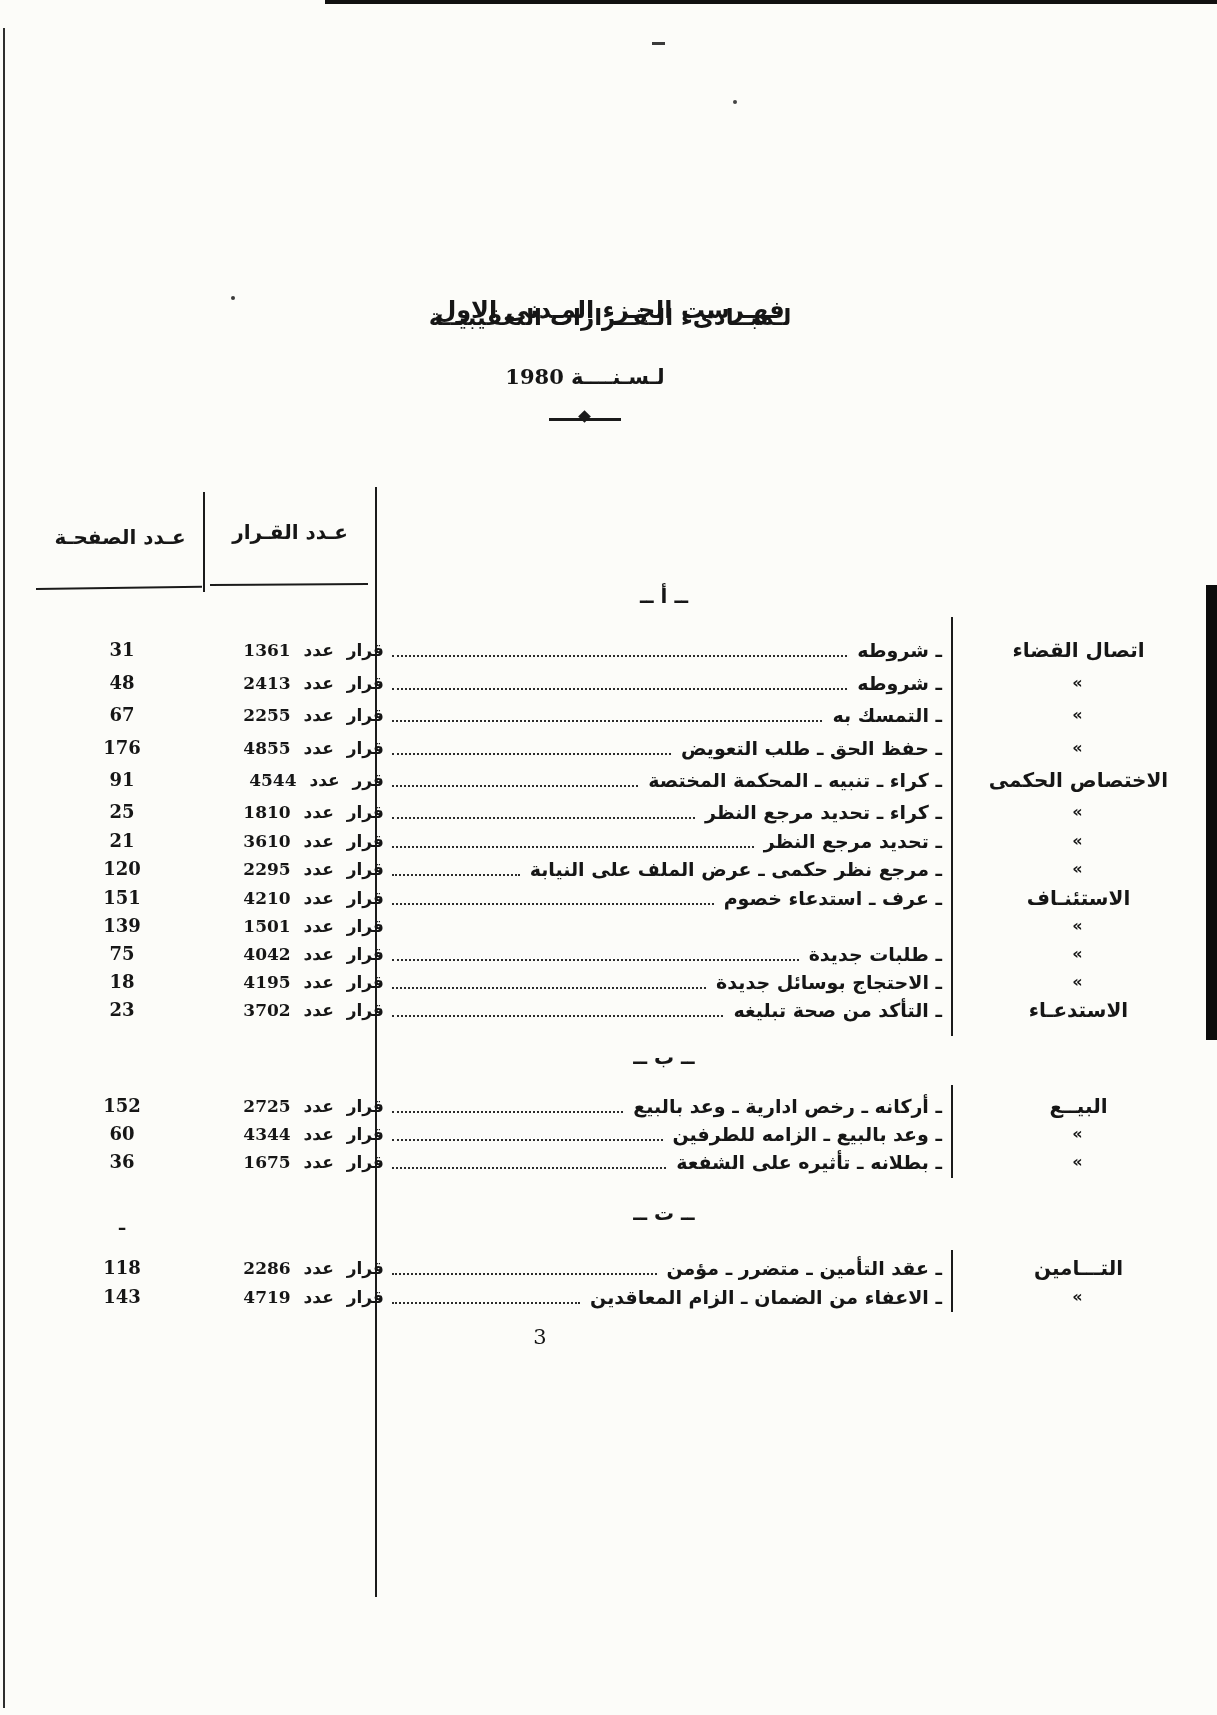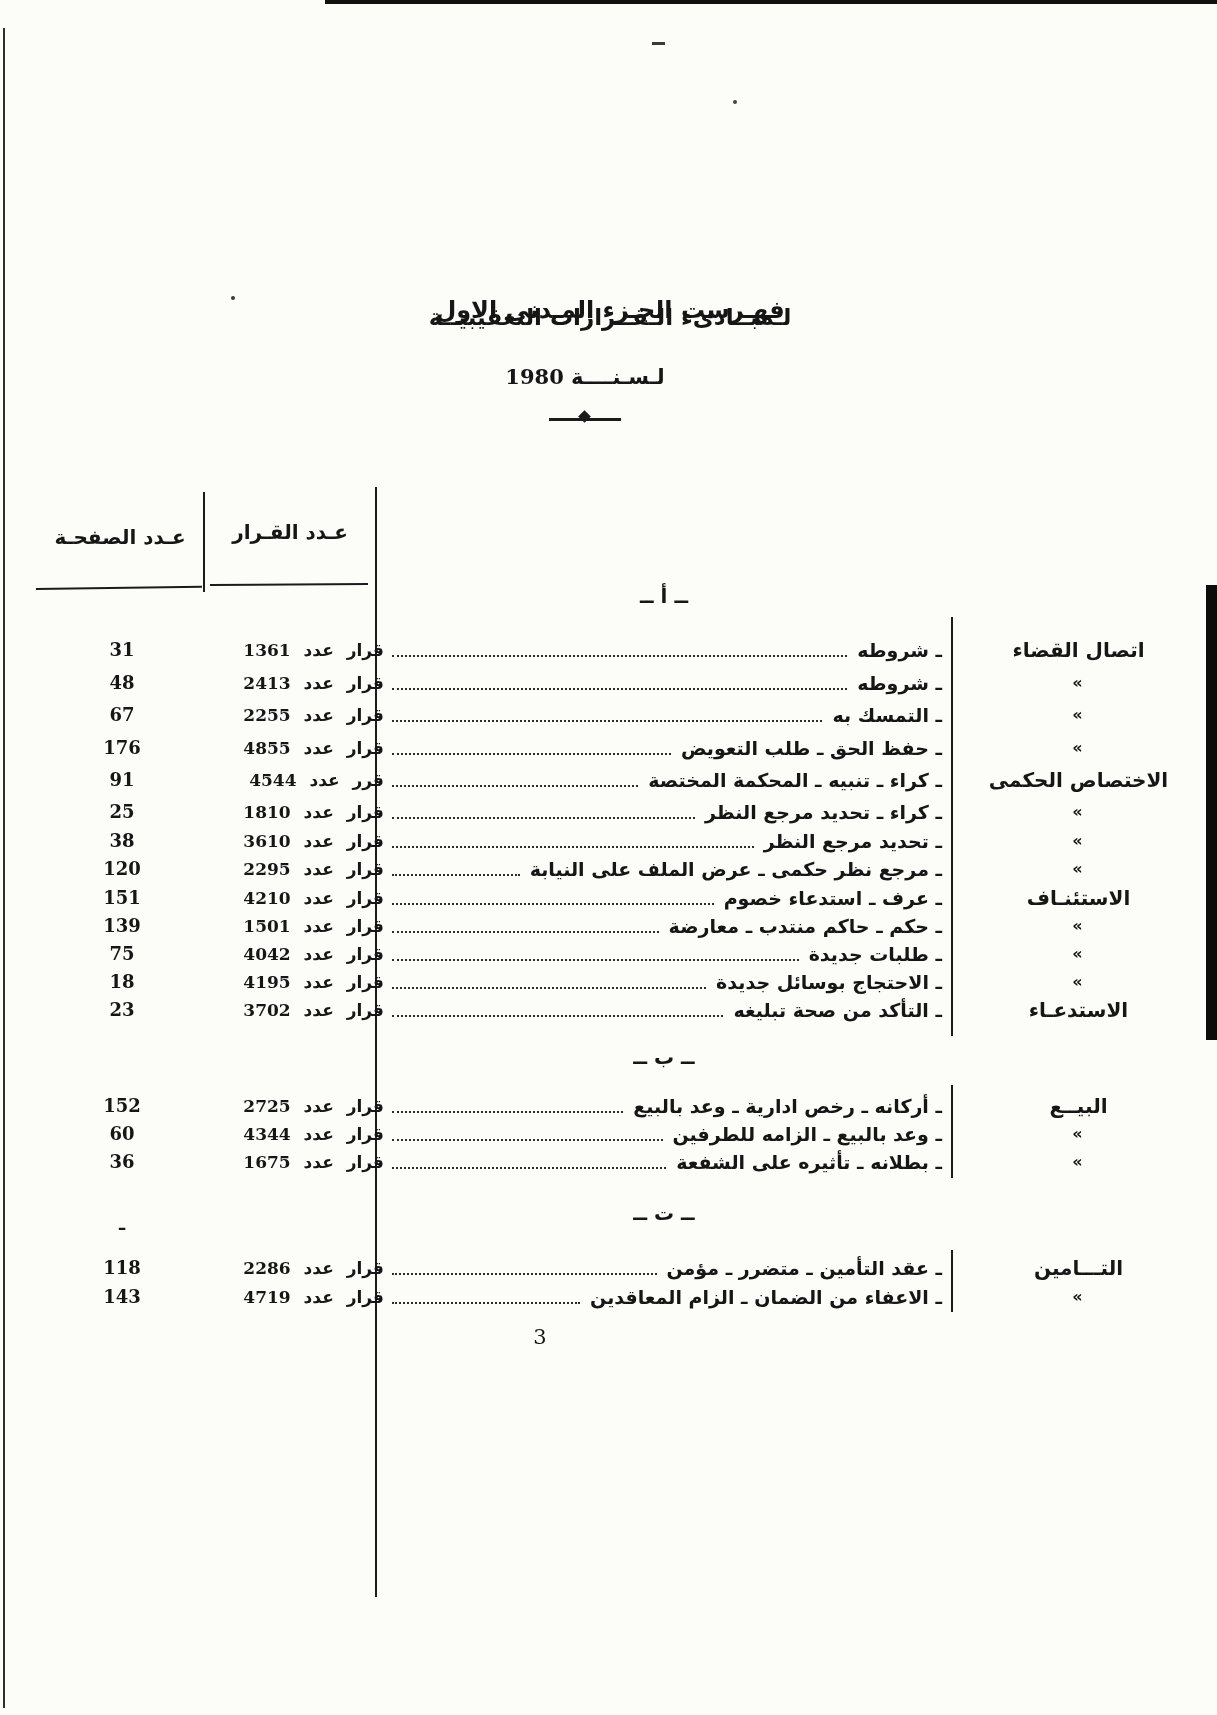--- a/index.html
+++ b/index.html
@@ -143,7 +143,7 @@
           <div class="leader"></div>
         </div>
         <div class="cell c-dec">قرار عدد 3610</div>
-        <div class="cell c-page">38</div>
+        <div class="cell c-page">21</div>
       </div>
       <div class="abs row" style="top: 854px;">
         <div class="cell c-cat ditto">»</div>

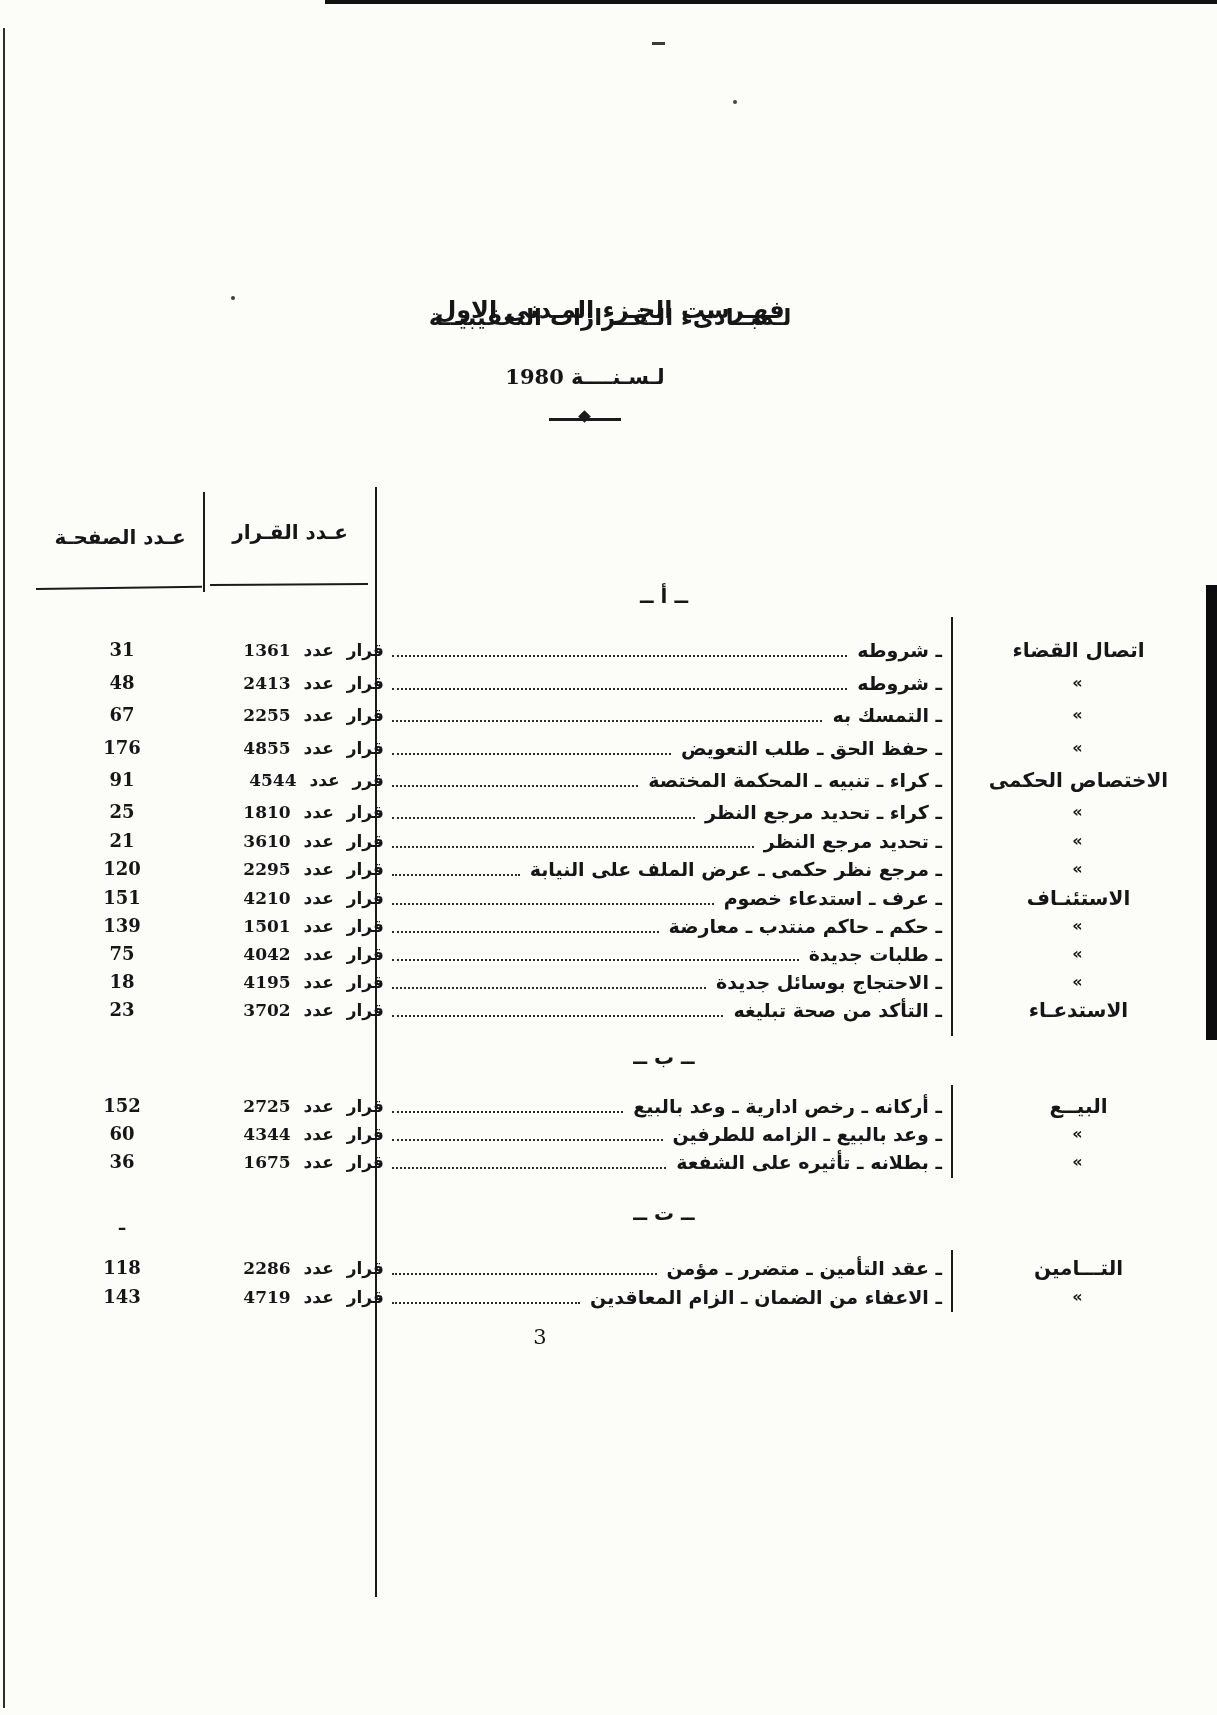--- a/index.html
+++ b/index.html
@@ -165,10 +165,6 @@
       </div>
       <div class="abs row" style="top: 911px;">
         <div class="cell c-cat ditto">»</div>
-        <div class="cell c-desc">
-          <div class="txt">ـ حكم ـ حاكم منتدب ـ معارضة</div>
-          <div class="leader"></div>
-        </div>
         <div class="cell c-dec">قرار عدد 1501</div>
         <div class="cell c-page">139</div>
       </div>

